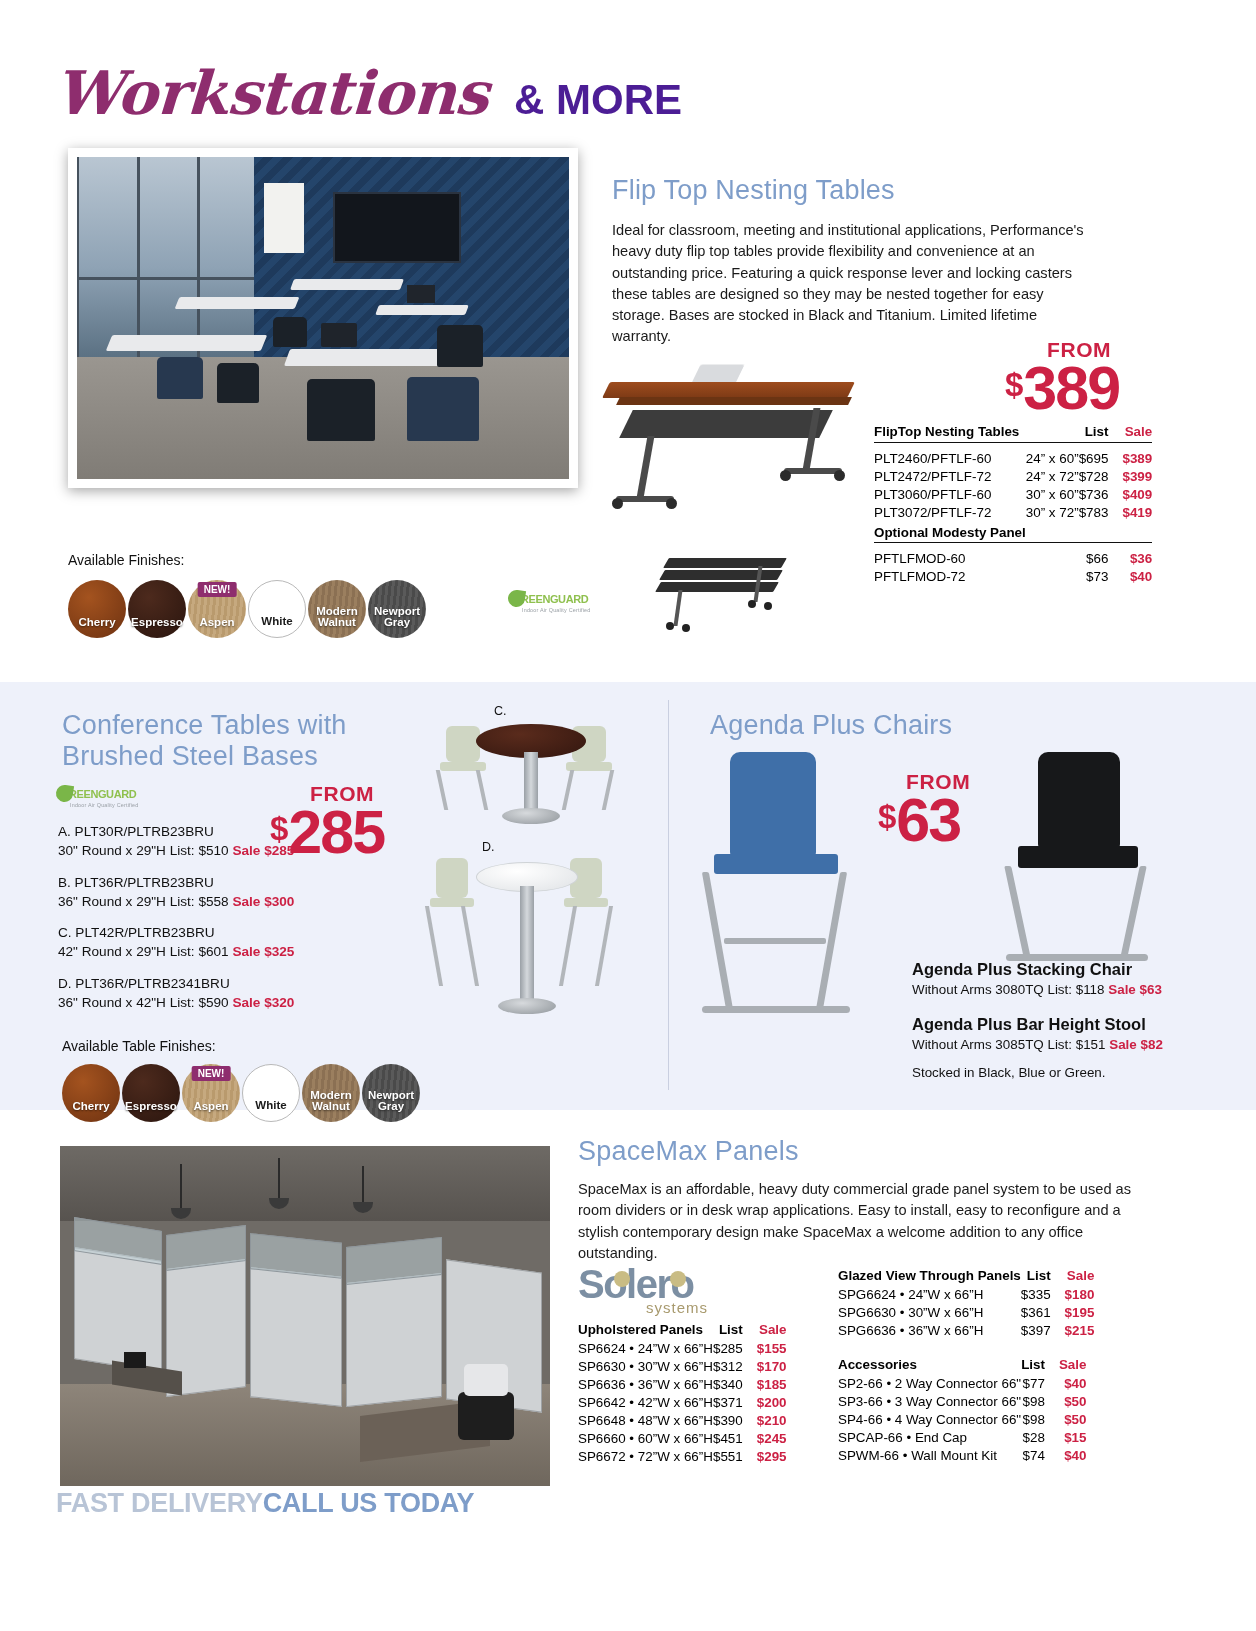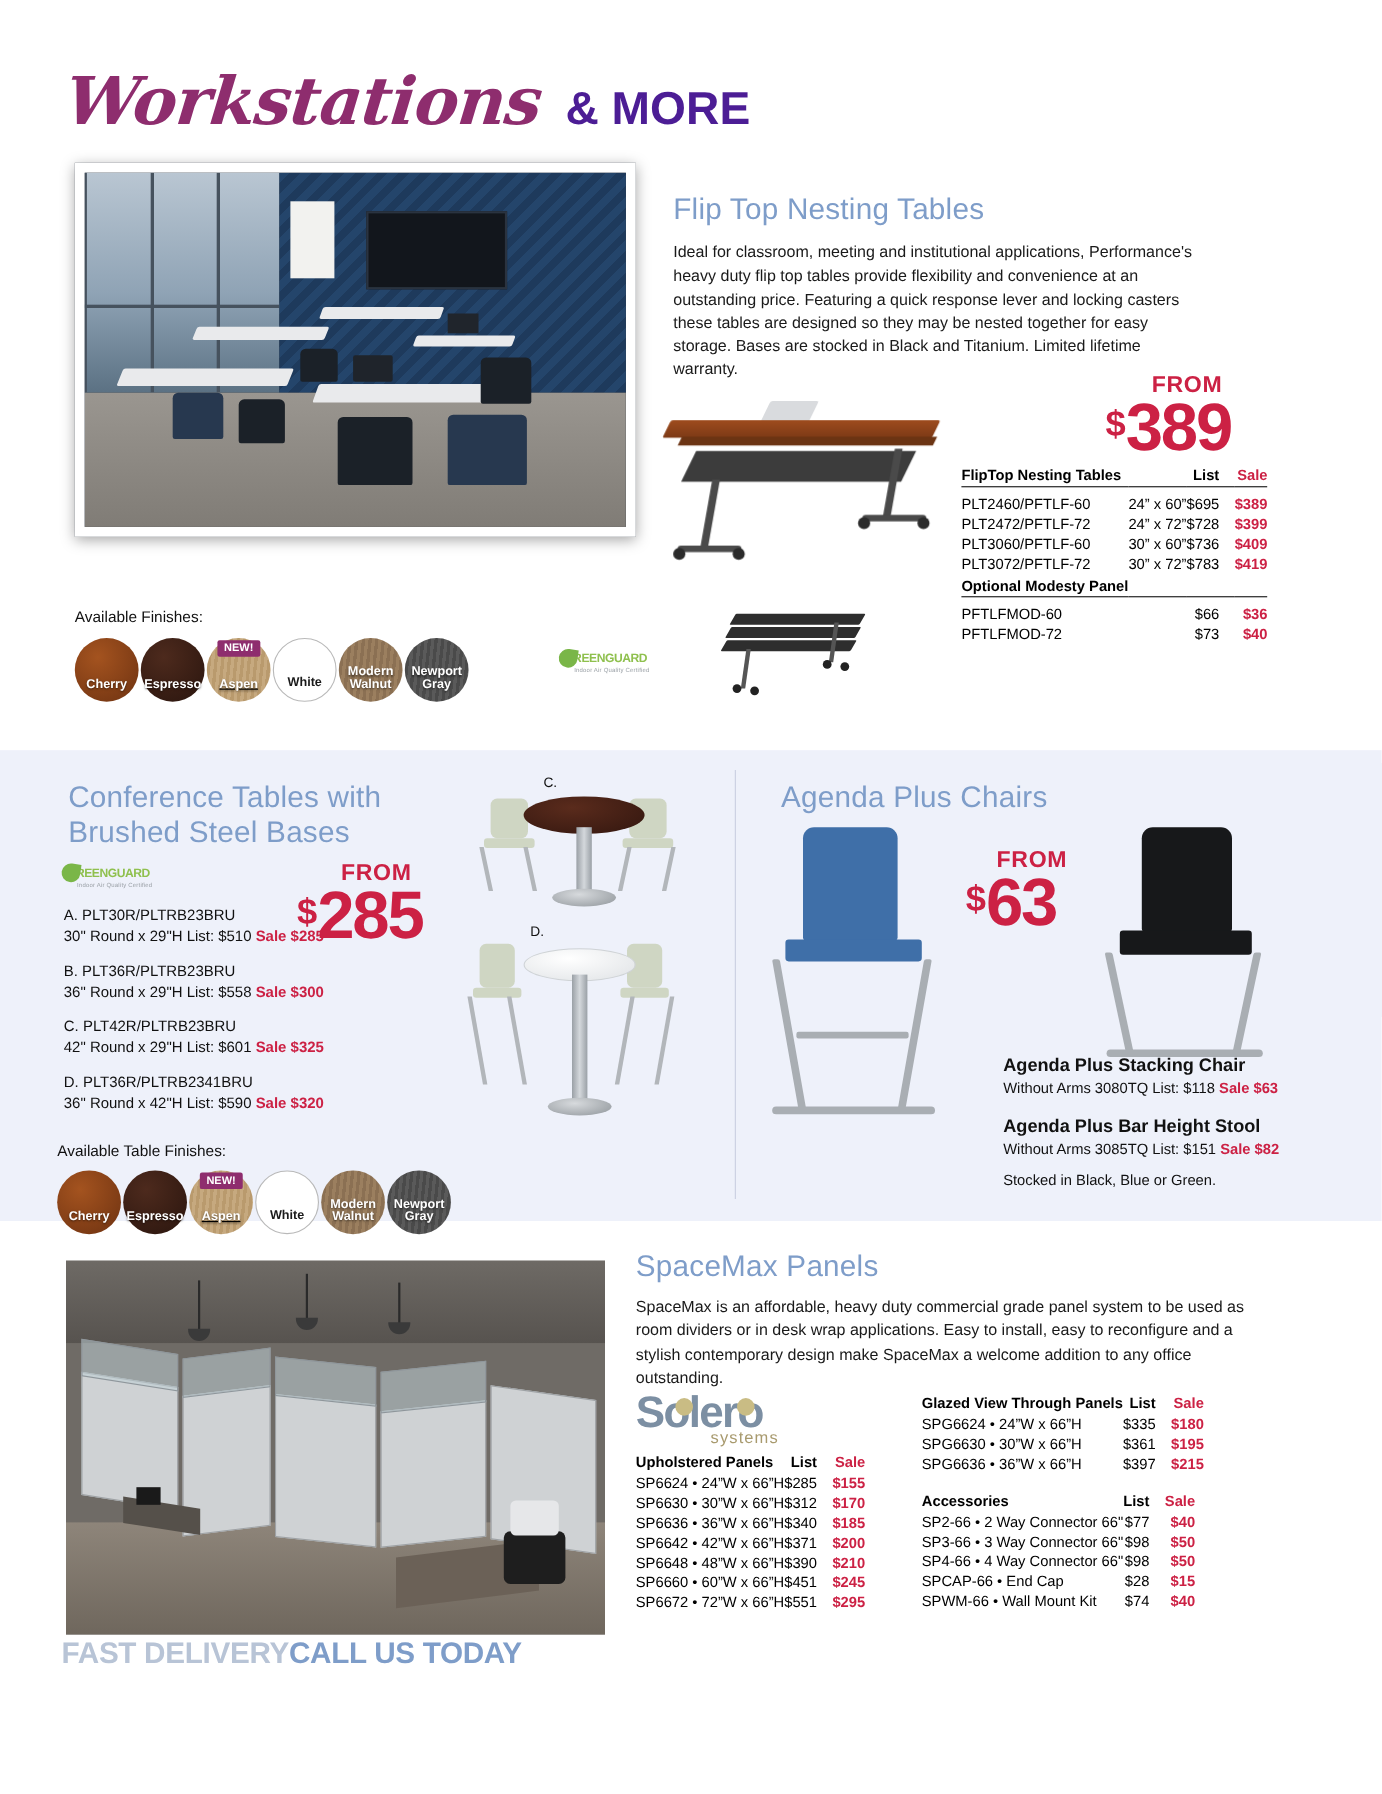--- a/index.html
+++ b/index.html
@@ -128,7 +128,7 @@
   }
   .sw.cherry { background: radial-gradient(circle at 36% 30%, #a4531f, #6e3211); }
   .sw.espresso { background: radial-gradient(circle at 36% 30%, #4d2a1d, #2a150e); }
-  .sw.aspen { background: repeating-linear-gradient(96deg,#c6a97f 0 3px,#b99a6d 3px 6px); text-decoration: underline; }
+  .sw.aspen { background: repeating-linear-gradient(96deg,#c6a97f 0 3px,#b99a6d 3px 6px); }
   .sw.aspen span { color: #fff; }
   .sw.white { background: #ffffff; border: 1px solid #b9b9b9; }
   .sw.white span { color: #1a1a1a; text-shadow: none; }

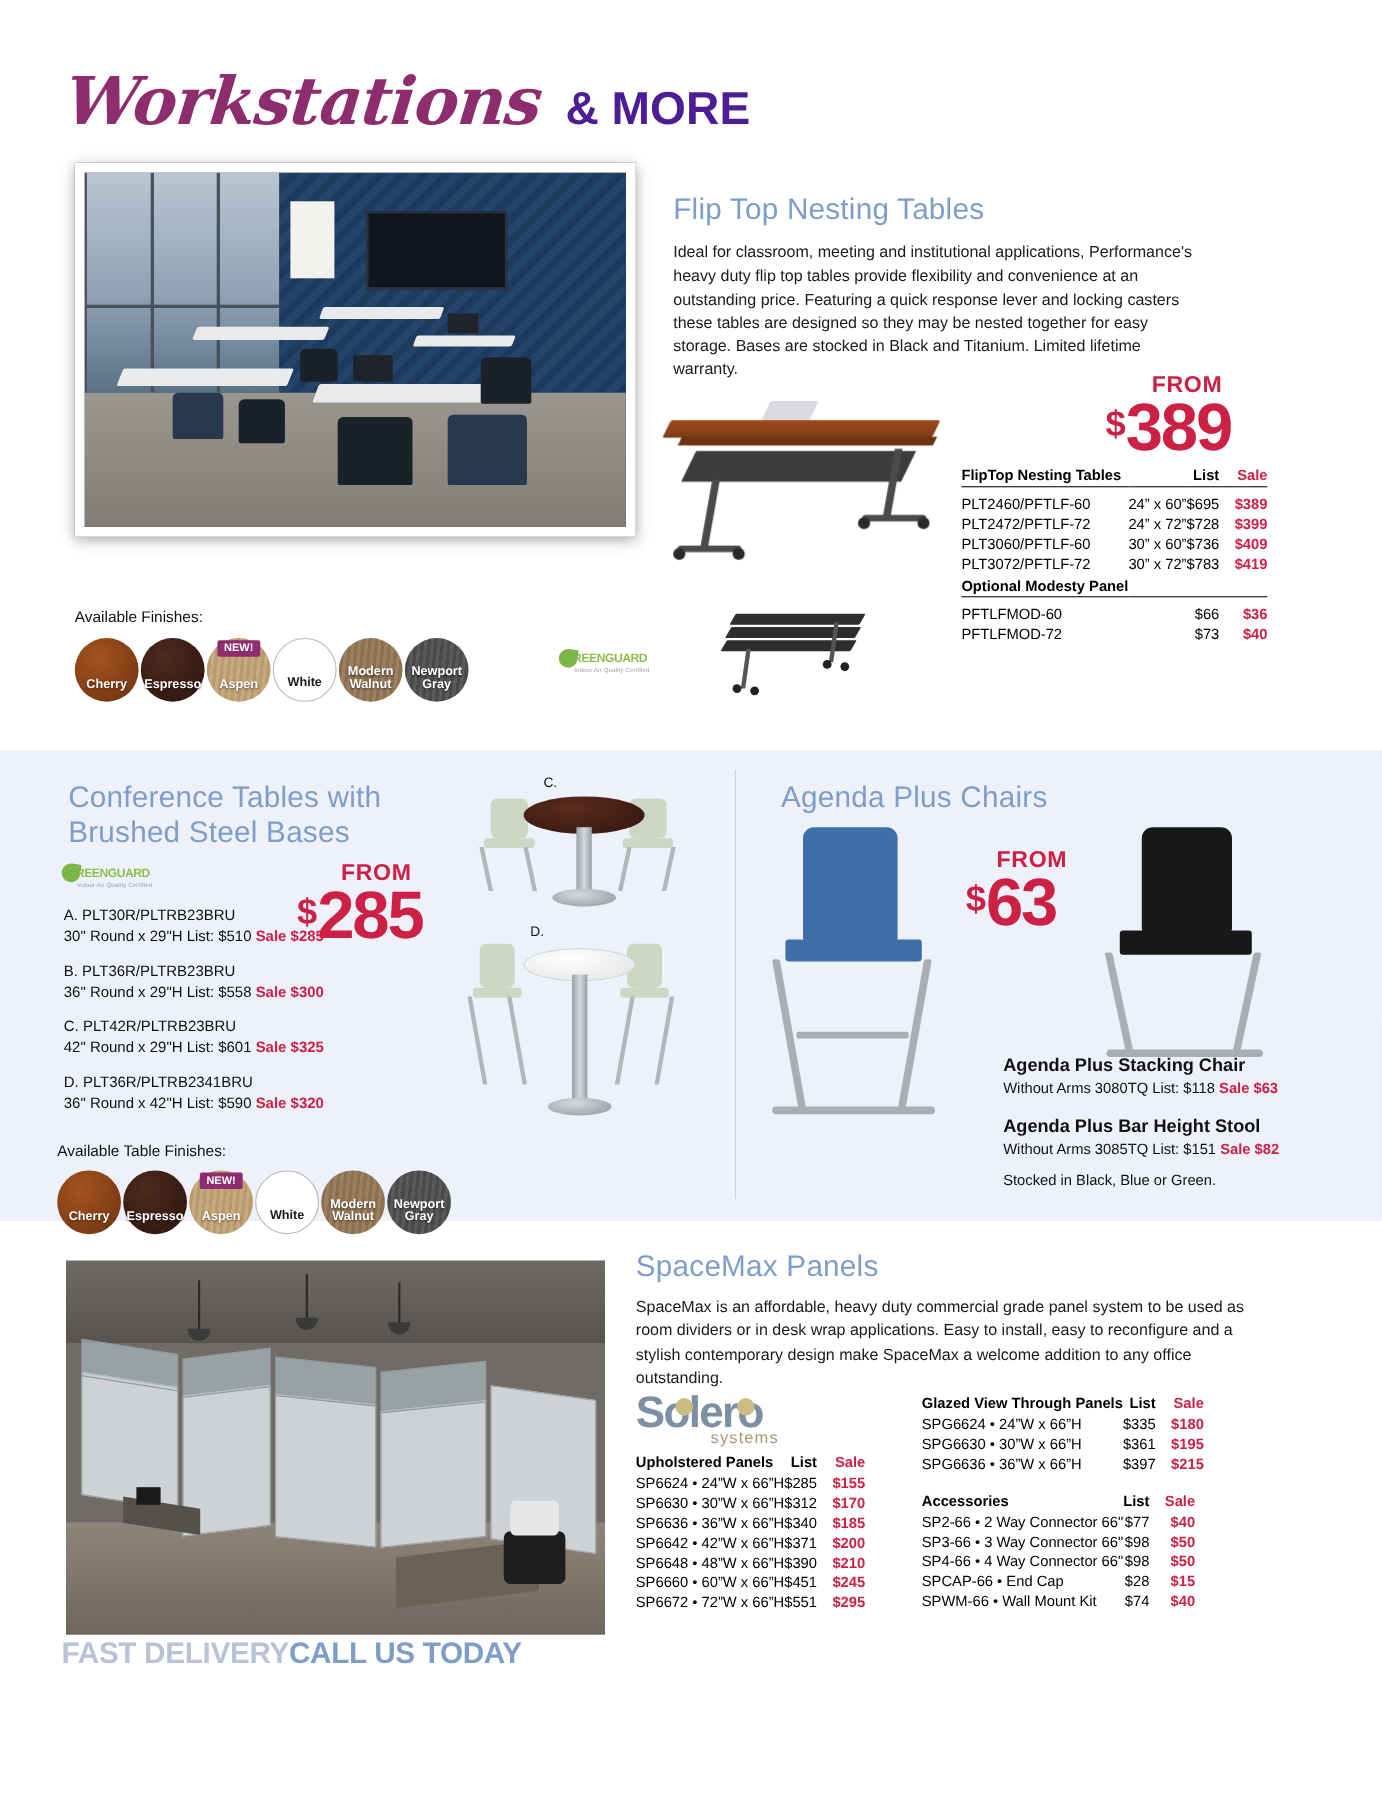--- a/index.html
+++ b/index.html
@@ -414,7 +414,7 @@
       </div>
     </div>
 
-  <div style="position:absolute;left:52px;top:1038px;">
+  <div style="position:absolute;left:62px;top:1038px;">
     <div class="fin-label">Available Table Finishes:</div>
     <div class="fin-row" id="fin-row-2" style="margin-top:10px;">
         <div class="sw cherry">

